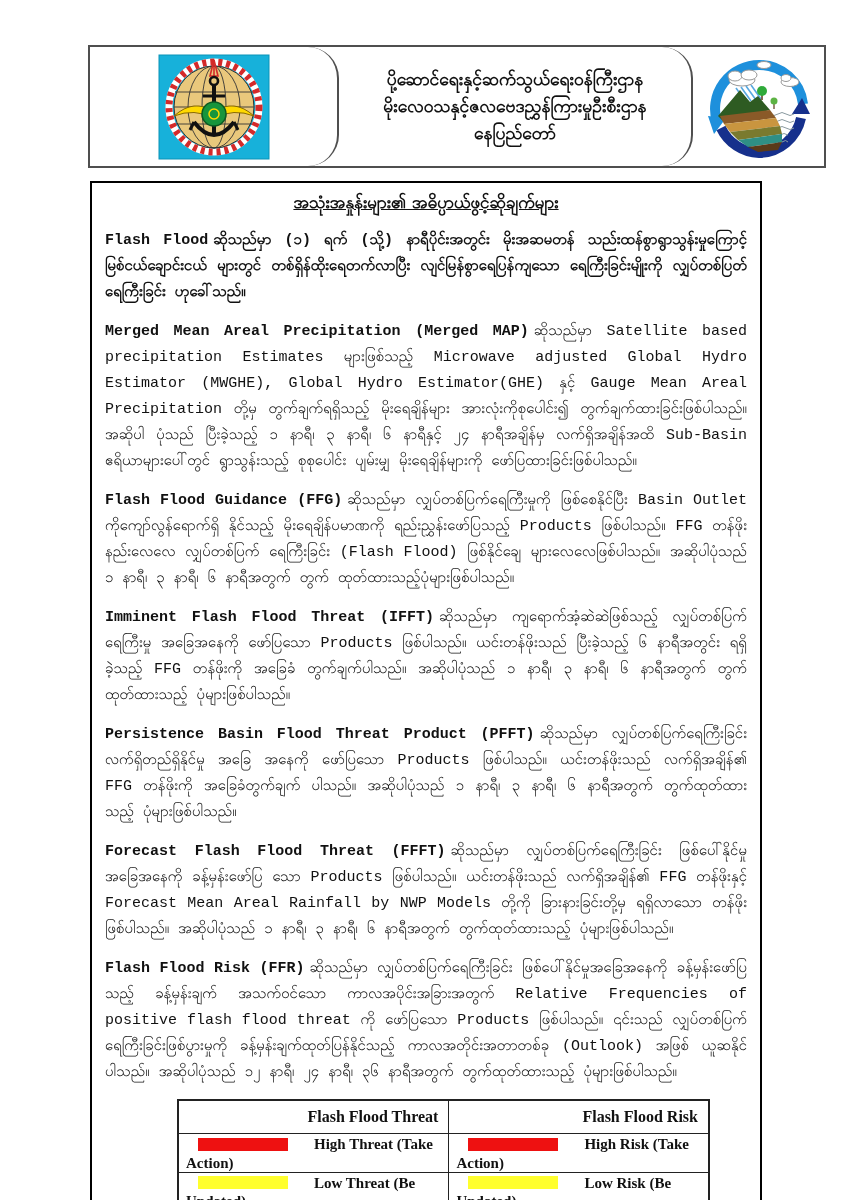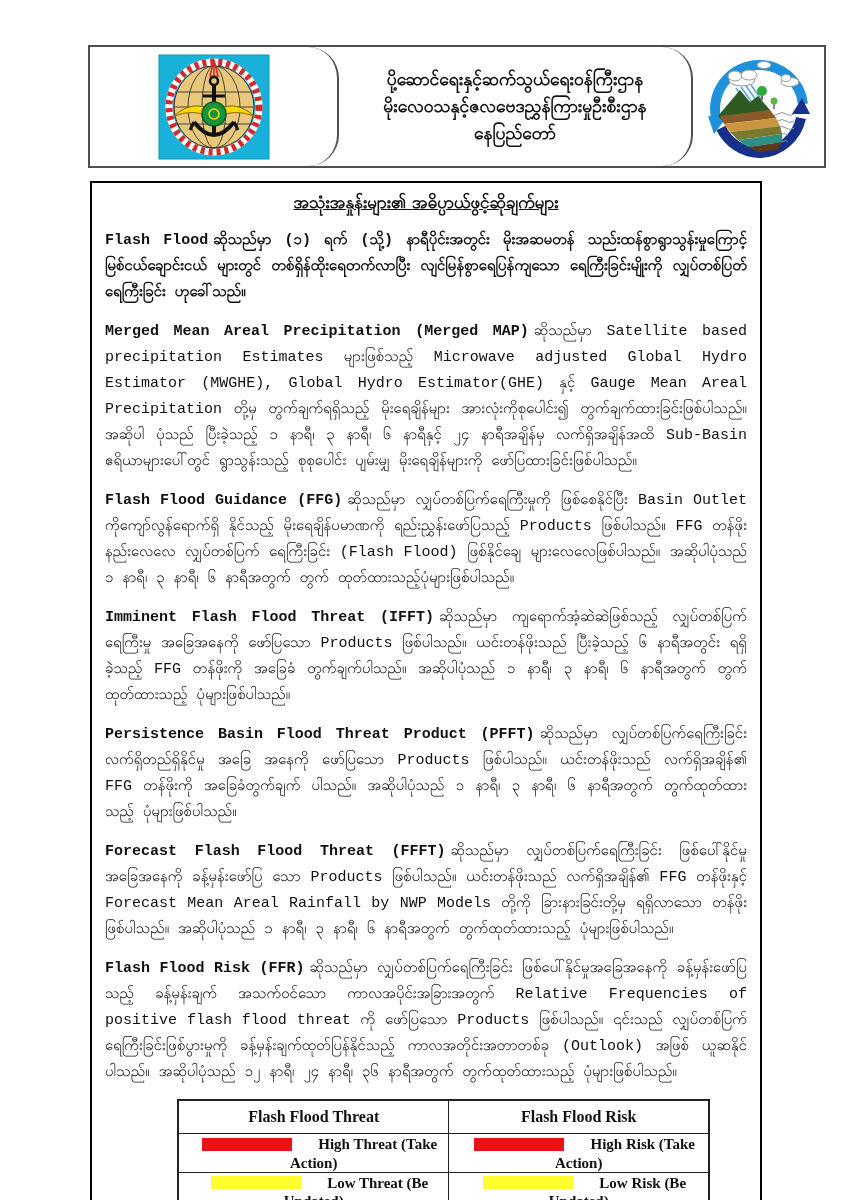--- a/index.html
+++ b/index.html
@@ -36,7 +36,7 @@
     border:2px solid #222;border-bottom:5px double #222;
   }
   .legend-table th{
-    border:1.5px solid #222;text-align:center;font-size:16px;
+    border:1.5px solid #222;text-align:right;font-size:16px;
     padding:4px 10px;height:24px;font-weight:bold;
   }
   .legend-table td{

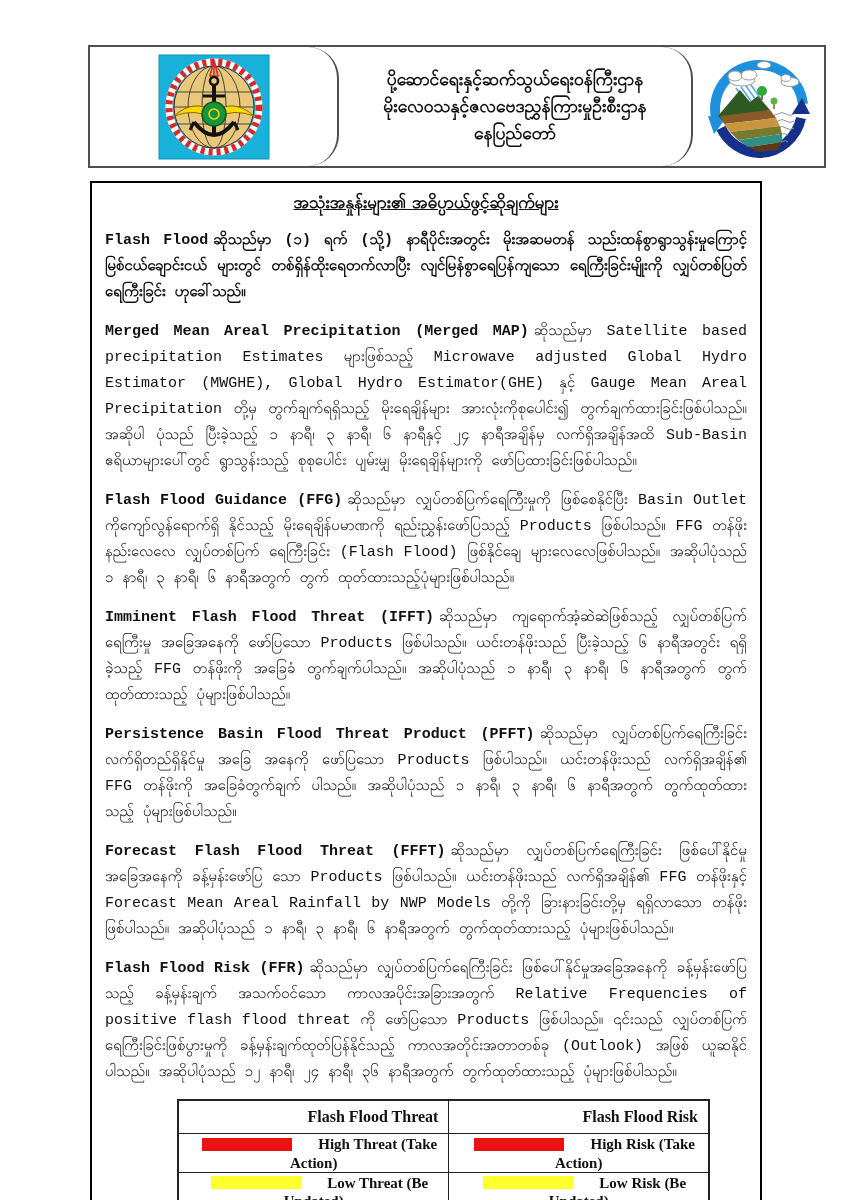--- a/index.html
+++ b/index.html
@@ -40,7 +40,7 @@
     padding:4px 10px;height:24px;font-weight:bold;
   }
   .legend-table td{
-    border:1.5px solid #222;height:36px;padding:0 7px;vertical-align:middle;text-align:center;
+    border:1.5px solid #222;height:36px;padding:0 7px;vertical-align:middle;
   }
   .swatch{display:inline-block;width:90px;height:13px;vertical-align:middle;margin:0 26px 0 12px;}
   .legend-label{font-weight:bold;font-size:15px;vertical-align:middle;}

